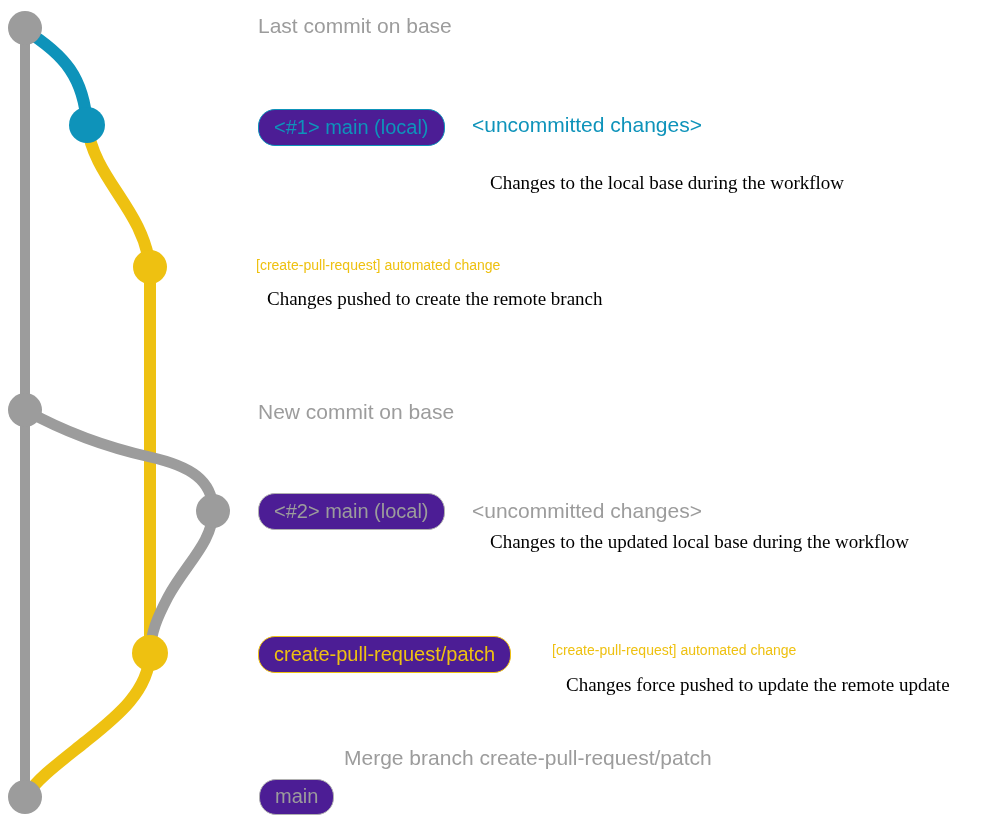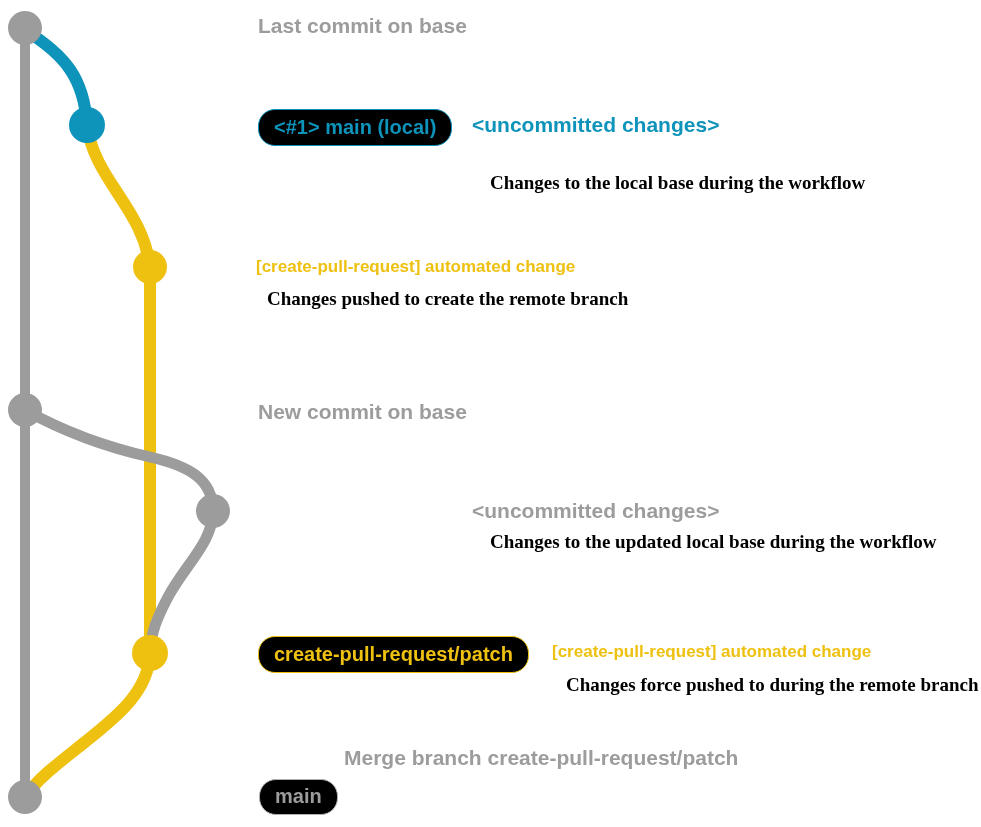--- a/index.html
+++ b/index.html
@@ -18,7 +18,6 @@
     height: 820px;
     background: #ffffff;
     overflow: hidden;
-    font-weight: bold;
   }
   .graph-svg { position: absolute; left: 0; top: 0; }
 

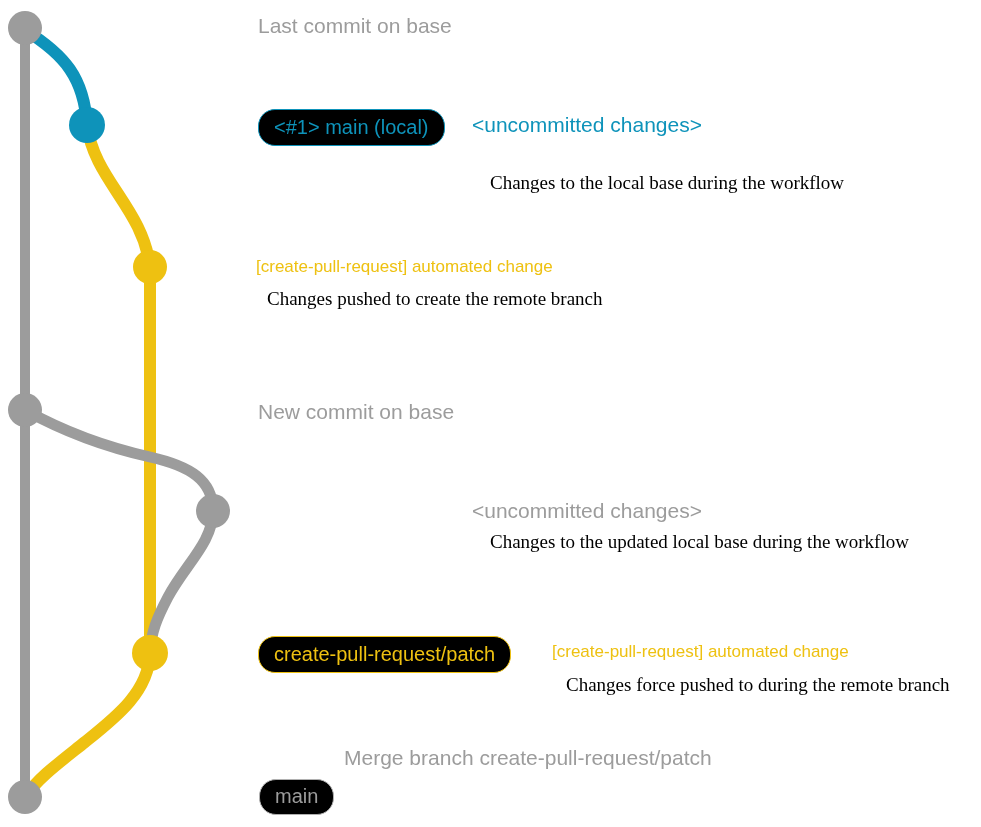--- a/index.html
+++ b/index.html
@@ -39,7 +39,7 @@
     padding: 0 15px;
     border-radius: 17px;
     border: 1.5px solid;
-    background: #000000;
+    background: #4c1d95;
   }
   .badge.blue  { color: var(--blue);  border-color: var(--blue); }
   .badge.yellow{ color: var(--yellow);border-color: var(--yellow); }

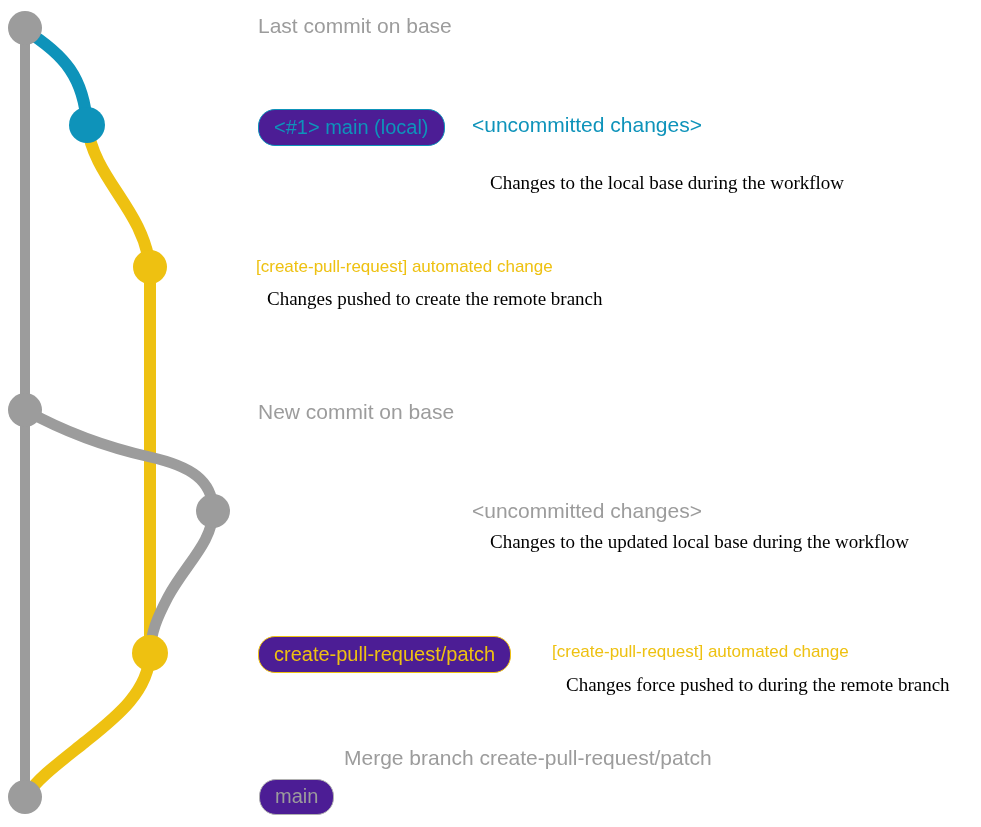--- a/index.html
+++ b/index.html
@@ -25,7 +25,7 @@
 
   .gray-text { color: var(--gray); font-size: 21px; }
   .blue-text { color: var(--blue); font-size: 21px; }
-  .yellow-text { color: var(--yellow); font-size: 17px; }
+  .yellow-text { color: var(--yellow); font-size: 14px; }
   .caption {
     font-family: "Liberation Serif", serif;
     color: var(--ink);

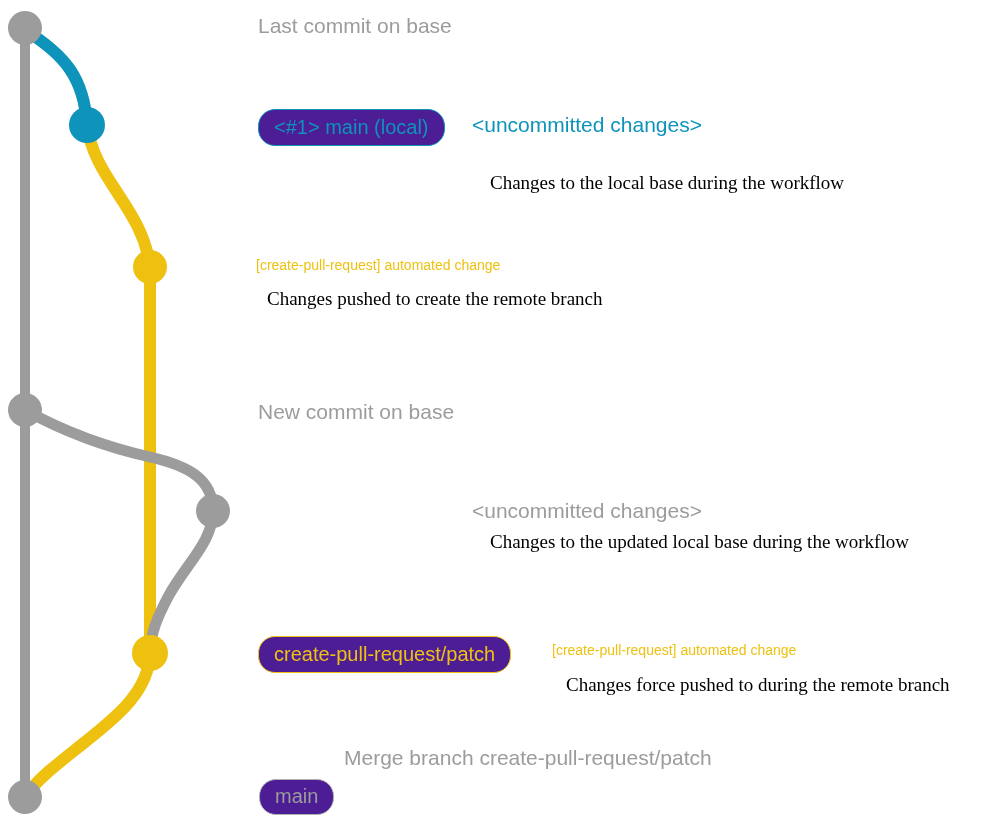--- a/index.html
+++ b/index.html
@@ -90,6 +90,7 @@
 
   <div class="abs caption" style="left:267px; top:288px;">Changes pushed to create the remote branch</div>
 
+  <span class="abs badge gray" style="left:258px; top:493px;">&lt;#2&gt; main (local)</span>
   <div class="abs gray-text" style="left:472px; top:499px;">&lt;uncommitted changes&gt;</div>
   <div class="abs caption" style="left:490px; top:531px;">Changes to the updated local base during the workflow</div>
 

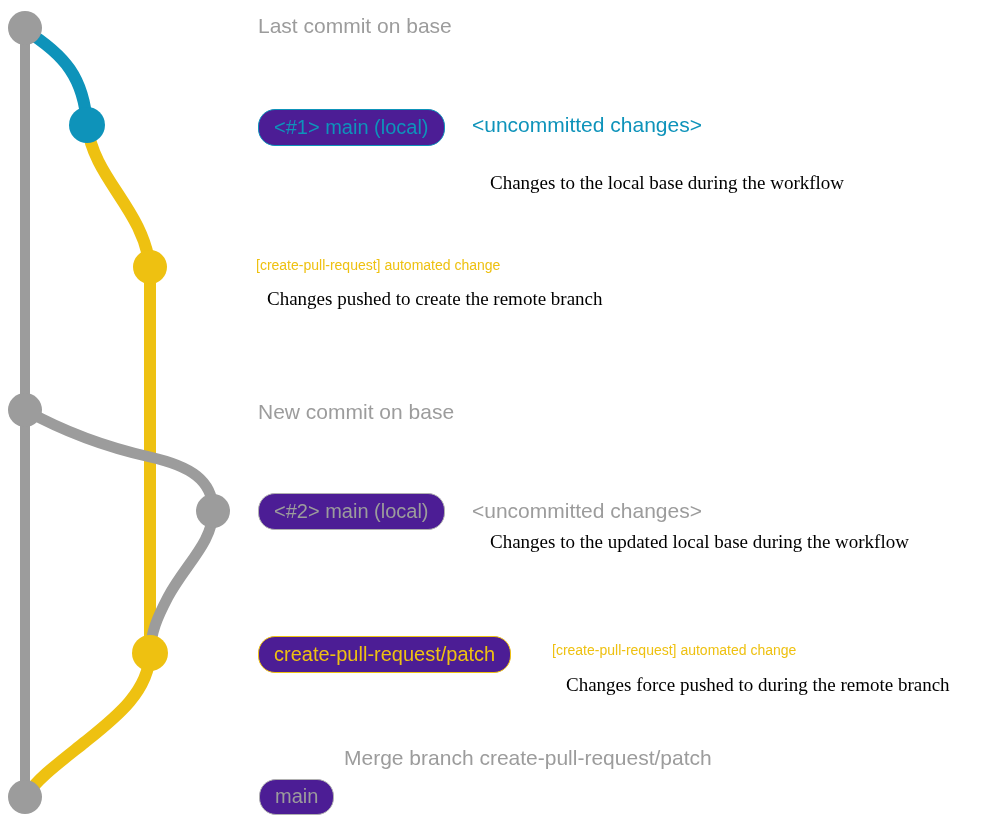--- a/index.html
+++ b/index.html
@@ -96,7 +96,7 @@
 
   <span class="abs badge yellow" style="left:258px; top:636px;">create-pull-request/patch</span>
   <div class="abs yellow-text" style="left:552px; top:642px;">[create-pull-request] automated change</div>
-  <div class="abs caption" style="left:566px; top:674px;">Changes force pushed to during the remote branch</div>
+  <div class="abs caption" style="left:566px; top:674px;">Changes force pushed to update the remote update</div>
 
   <span class="abs badge gray" style="left:259px; top:779px; height:36px; line-height:33px;">main</span>
   <div class="abs gray-text" style="left:344px; top:746px;">Merge branch create-pull-request/patch</div>

